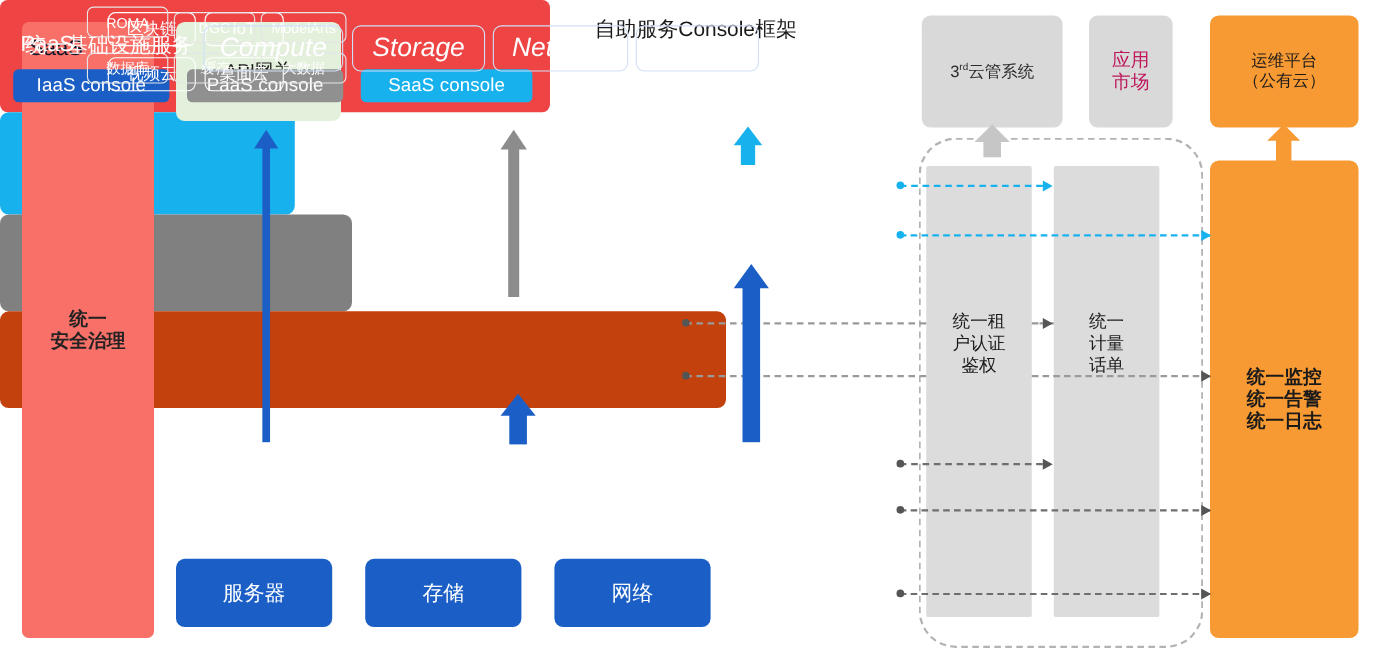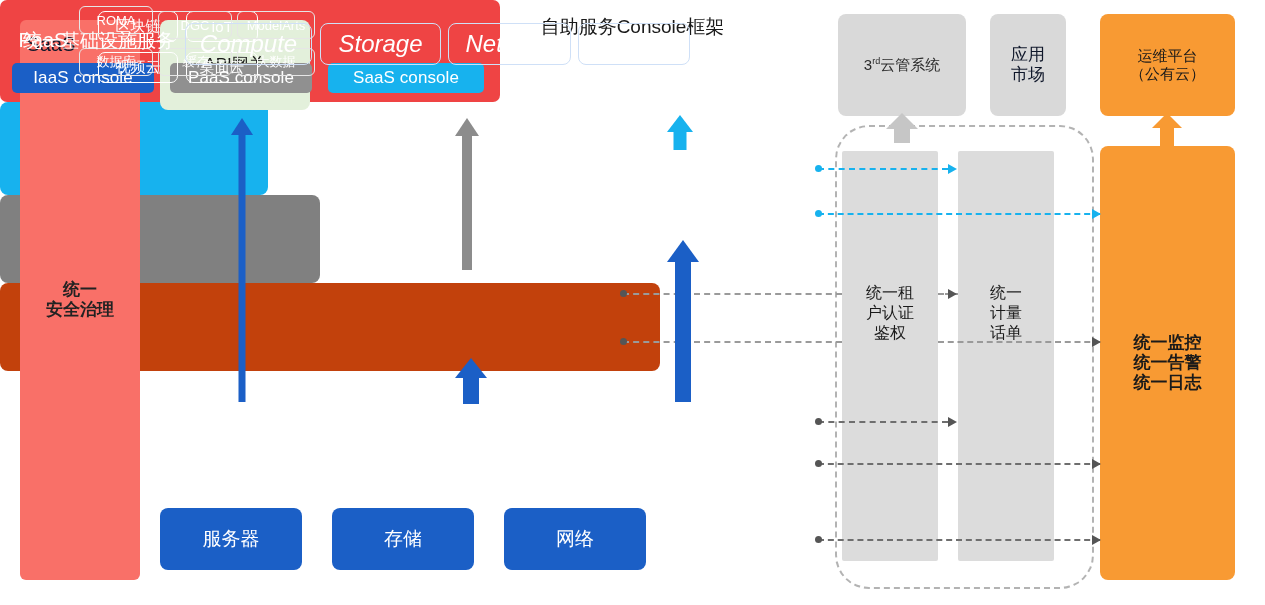--- a/index.html
+++ b/index.html
@@ -56,7 +56,7 @@
   #third-party sup{font-size:9px;vertical-align:super;margin-top:20px;}
   #app-market{
     left:990px;top:14px;width:76px;height:102px;
-    background:#D9D9D9;border-radius:8px;color:#0f172a;font-size:17px;
+    background:#D9D9D9;border-radius:8px;color:#be185d;font-size:17px;
   }
 
   

